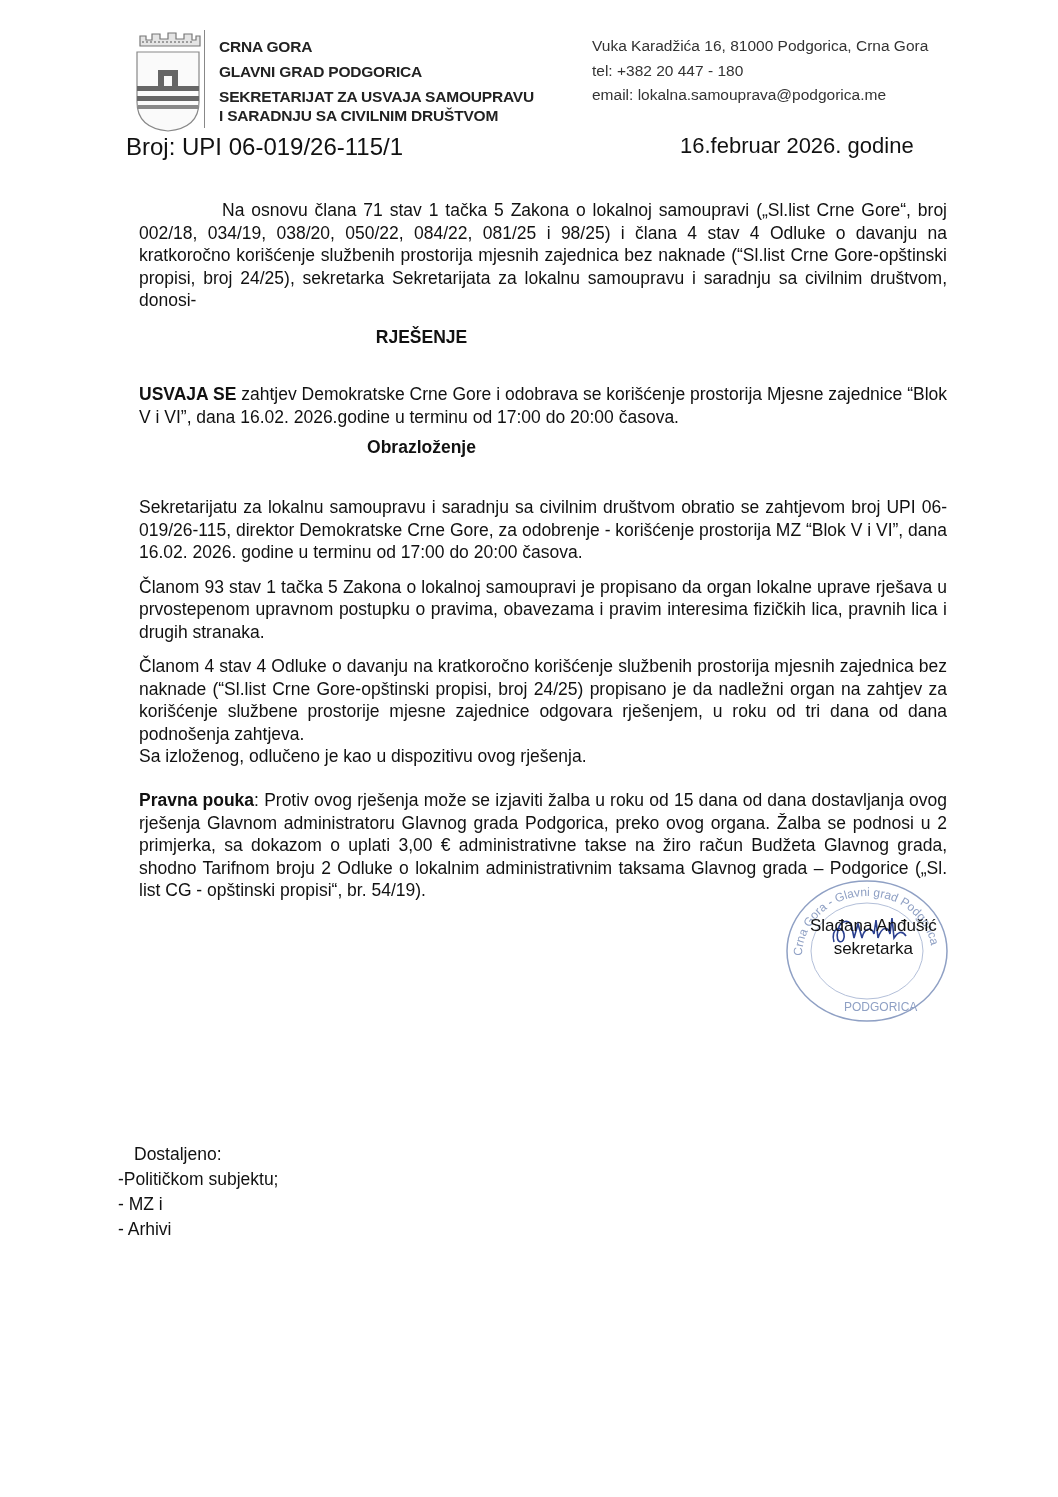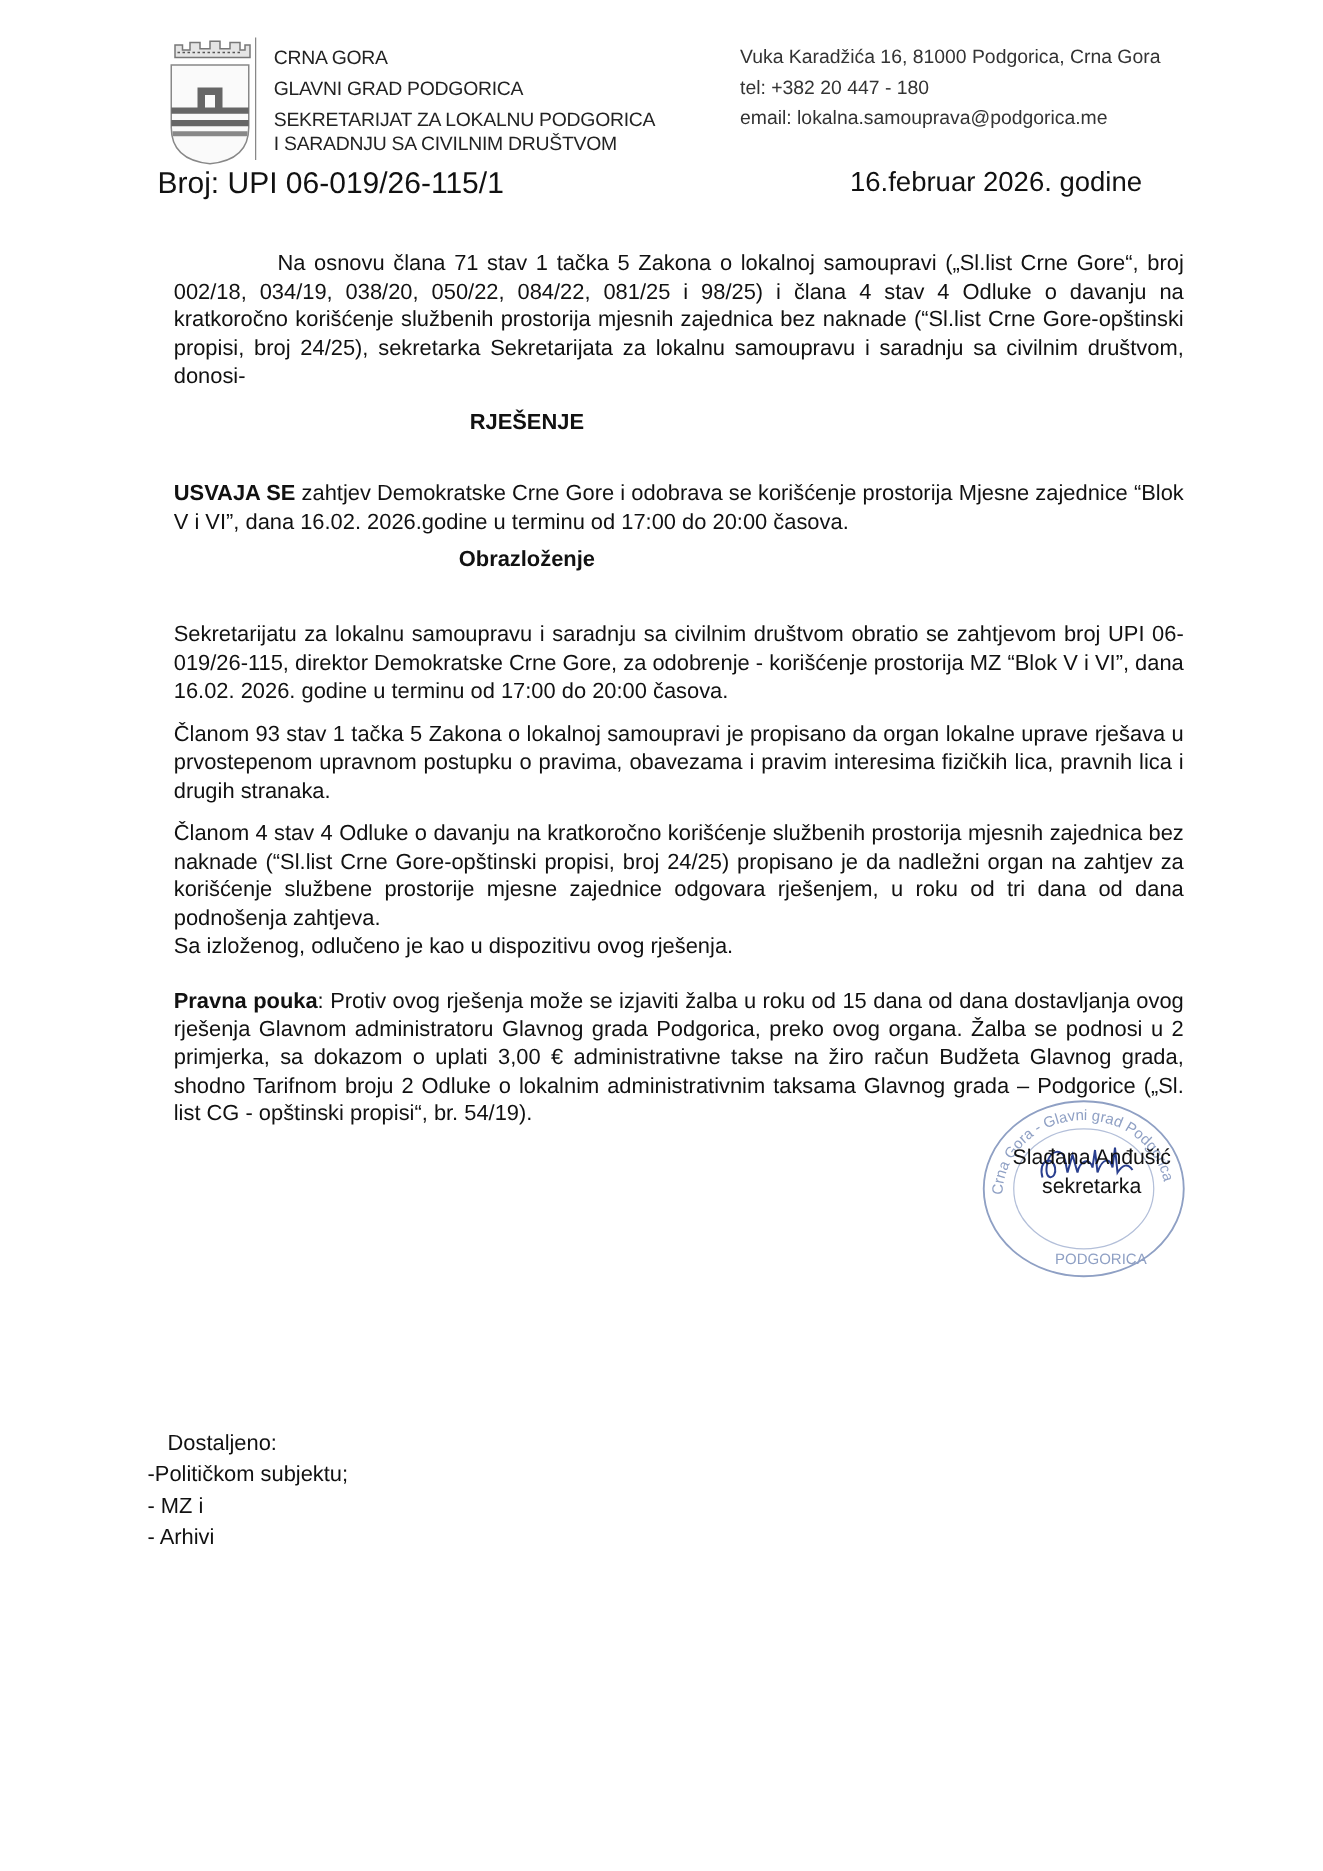--- a/index.html
+++ b/index.html
@@ -7,7 +7,7 @@
   .abs { position:absolute; }
   .crest { left:134px; top:32px; width:68px; height:100px; }
   .vline { left:204px; top:30px; width:1px; height:98px; background:#888; }
-  .hdr-left { left:219px; top:34px; font-size:15.5px; line-height:25px; color:#222; letter-spacing:-0.2px; }
+  .hdr-left { left:219px; top:34px; font-size:15.5px; line-height:25px; color:#222; letter-spacing:-0.2px;font-weight:bold; }
   .hdr-left div { white-space:nowrap; }
   .hdr-left .tight { line-height:19px; }
   .hdr-right { left:592px; top:34px; font-size:15.5px; line-height:24.5px; color:#333; }

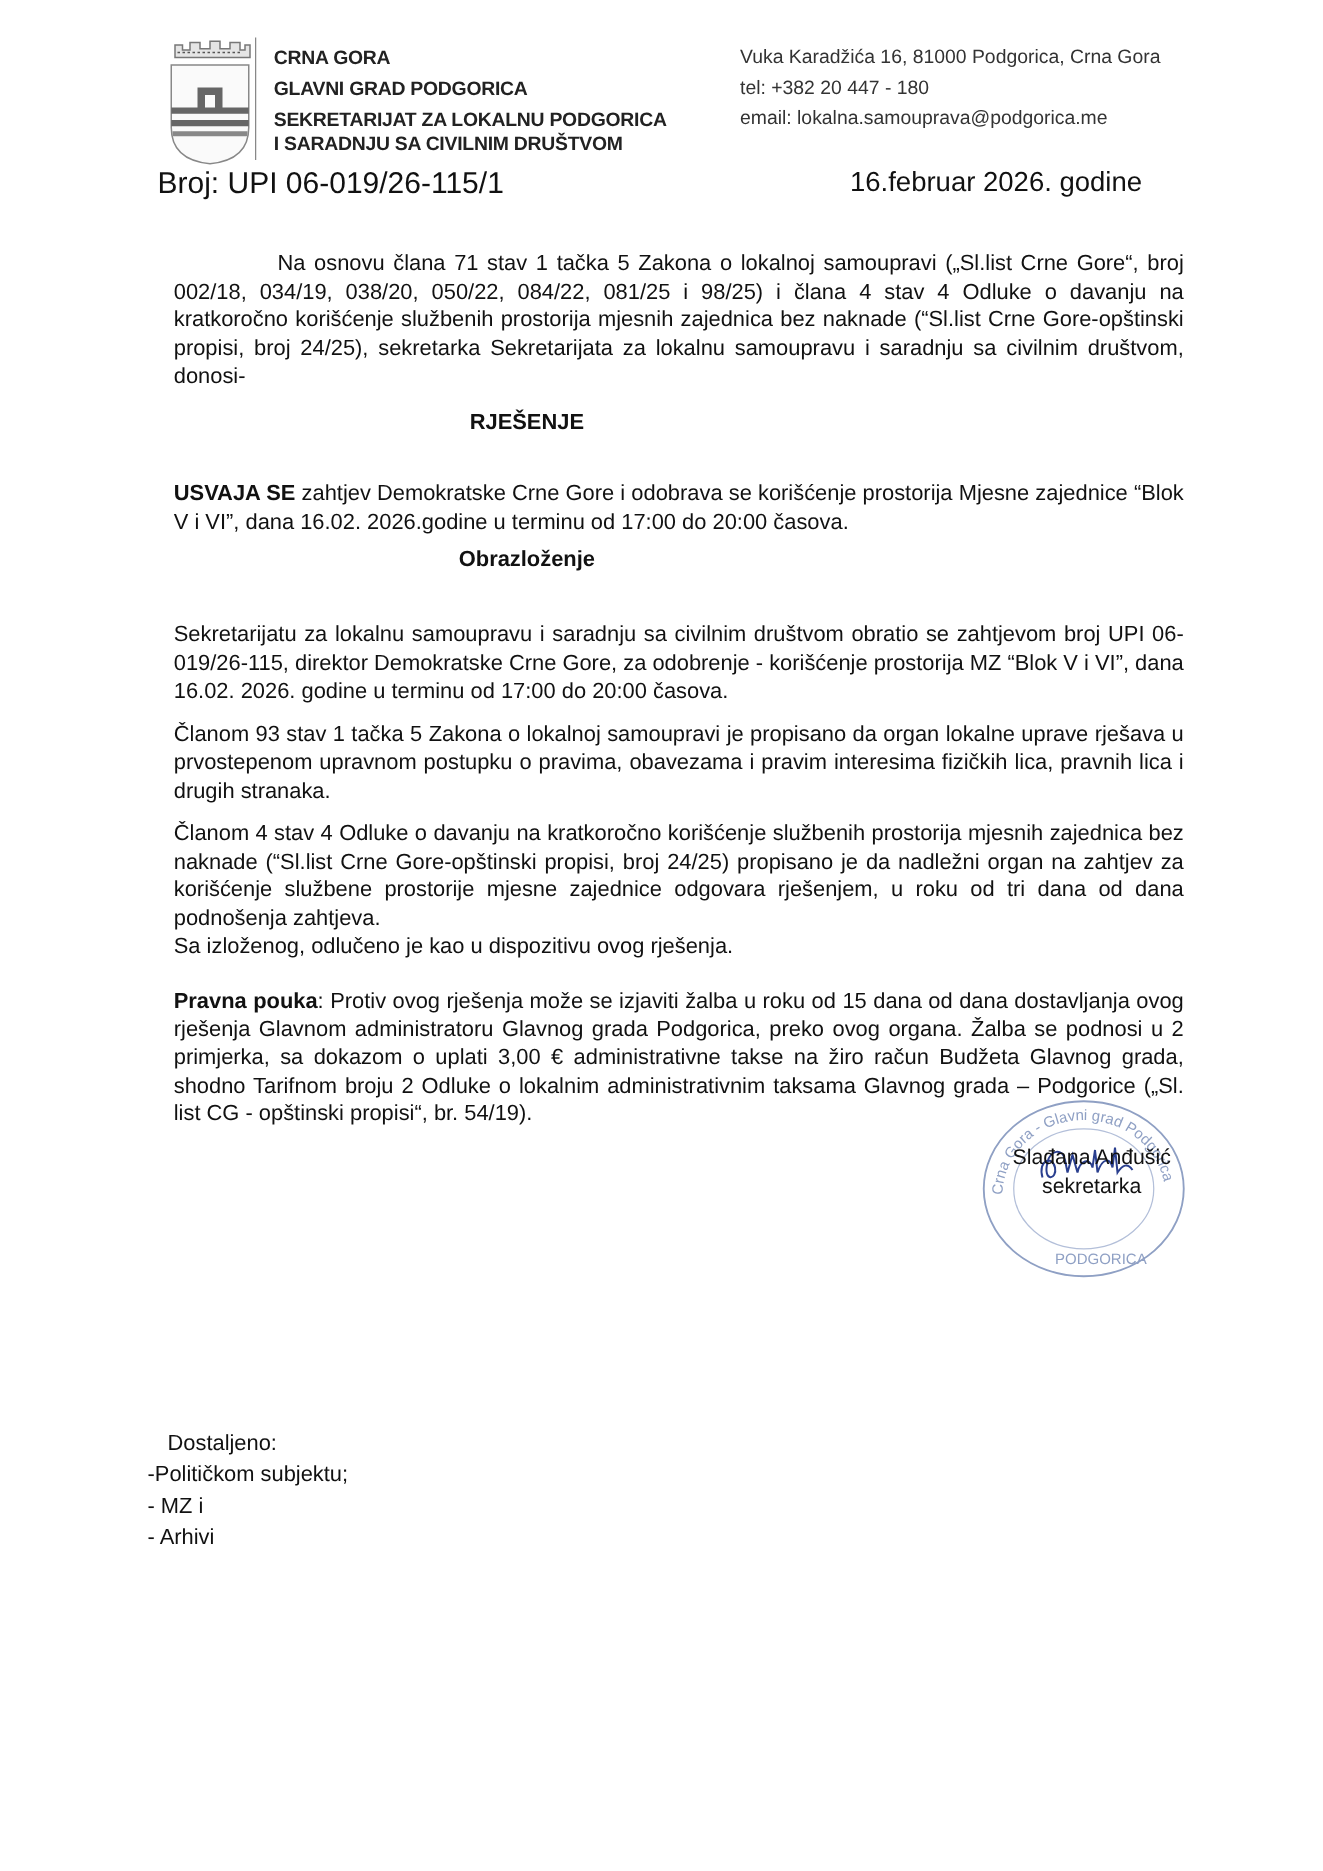--- a/index.html
+++ b/index.html
@@ -44,7 +44,7 @@
 <div class="abs hdr-left">
   <div>CRNA GORA</div>
   <div>GLAVNI GRAD PODGORICA</div>
-  <div class="tight" style="margin-top:3px">SEKRETARIJAT ZA LOKALNU PODGORICA</div>
+  <div class="tight" style="margin-top:3px">SEKRETARIJAT ZA USVAJA SAMOUPRAVU</div>
   <div class="tight">I SARADNJU SA CIVILNIM DRUŠTVOM</div>
 </div>
 

